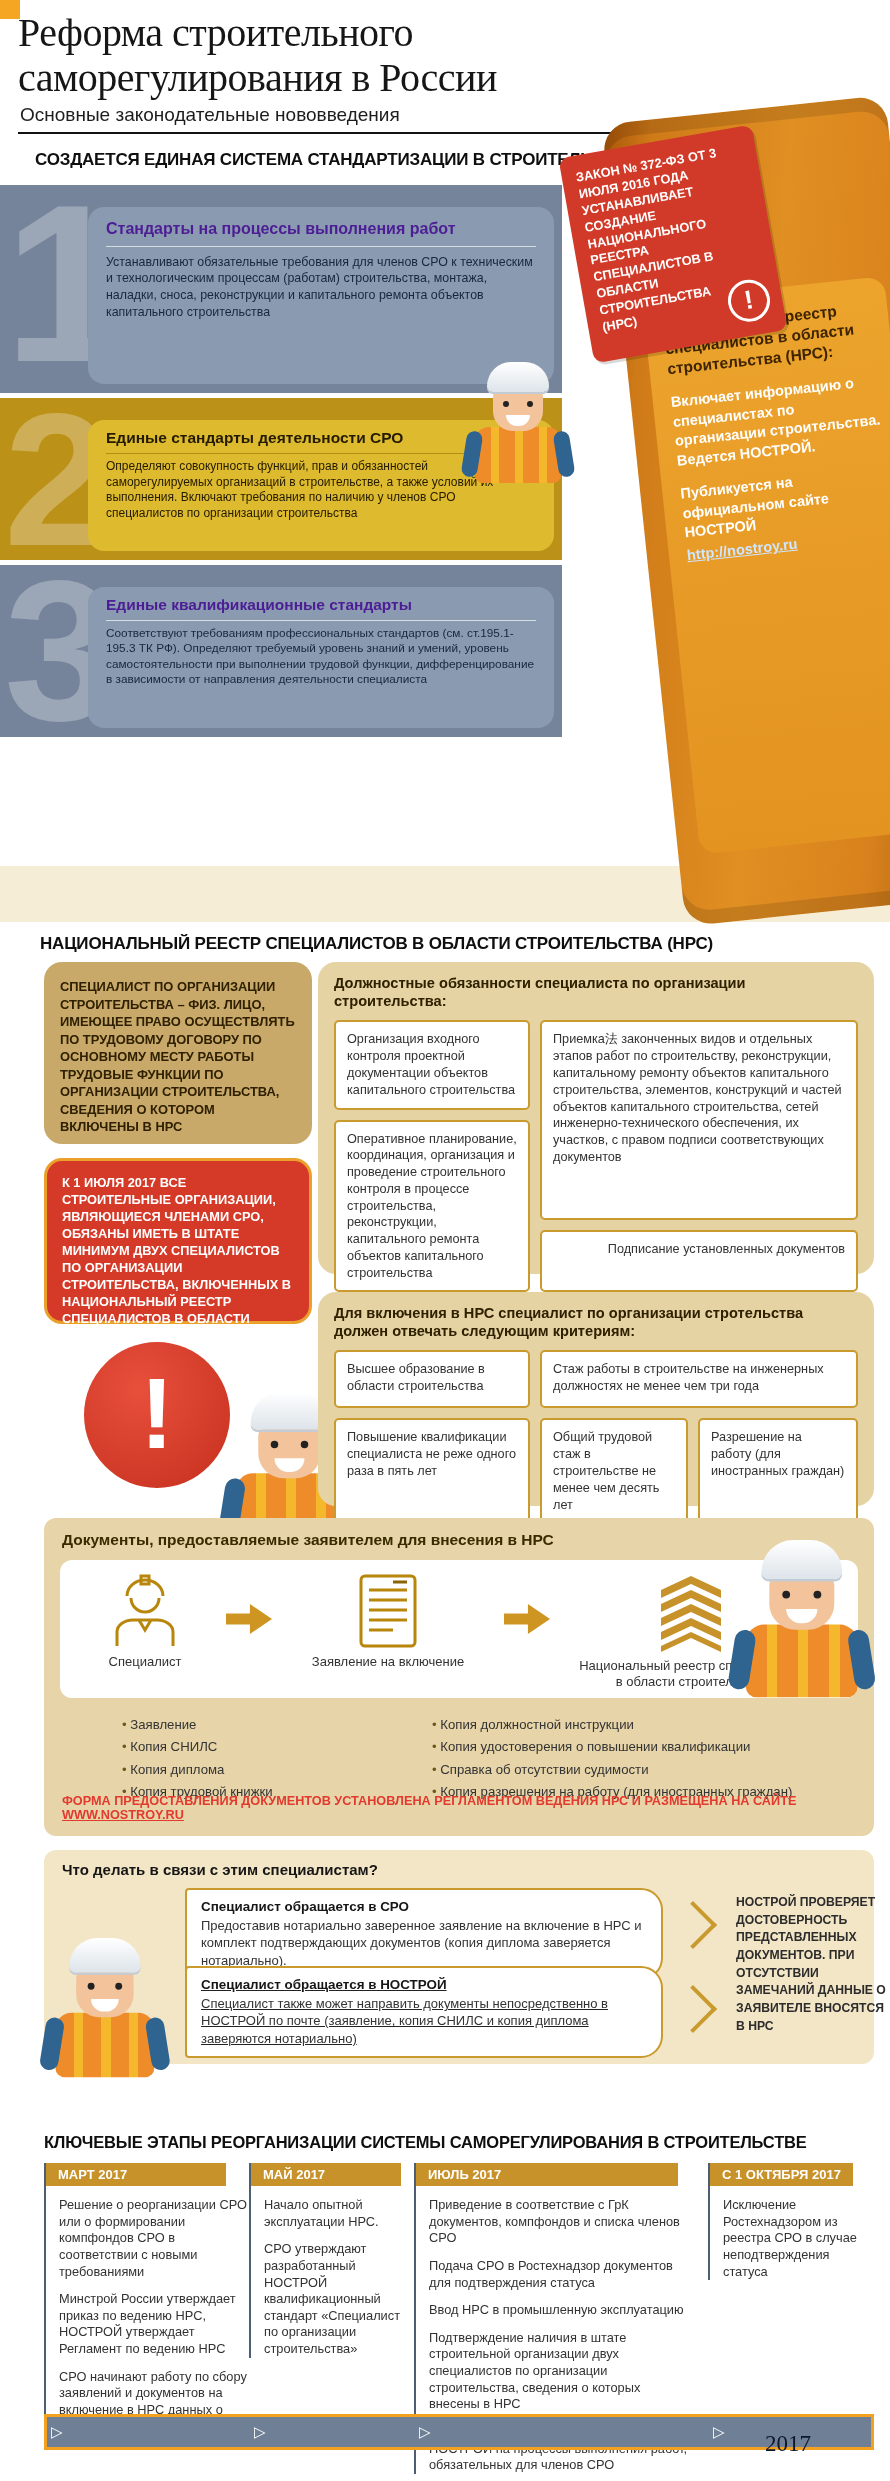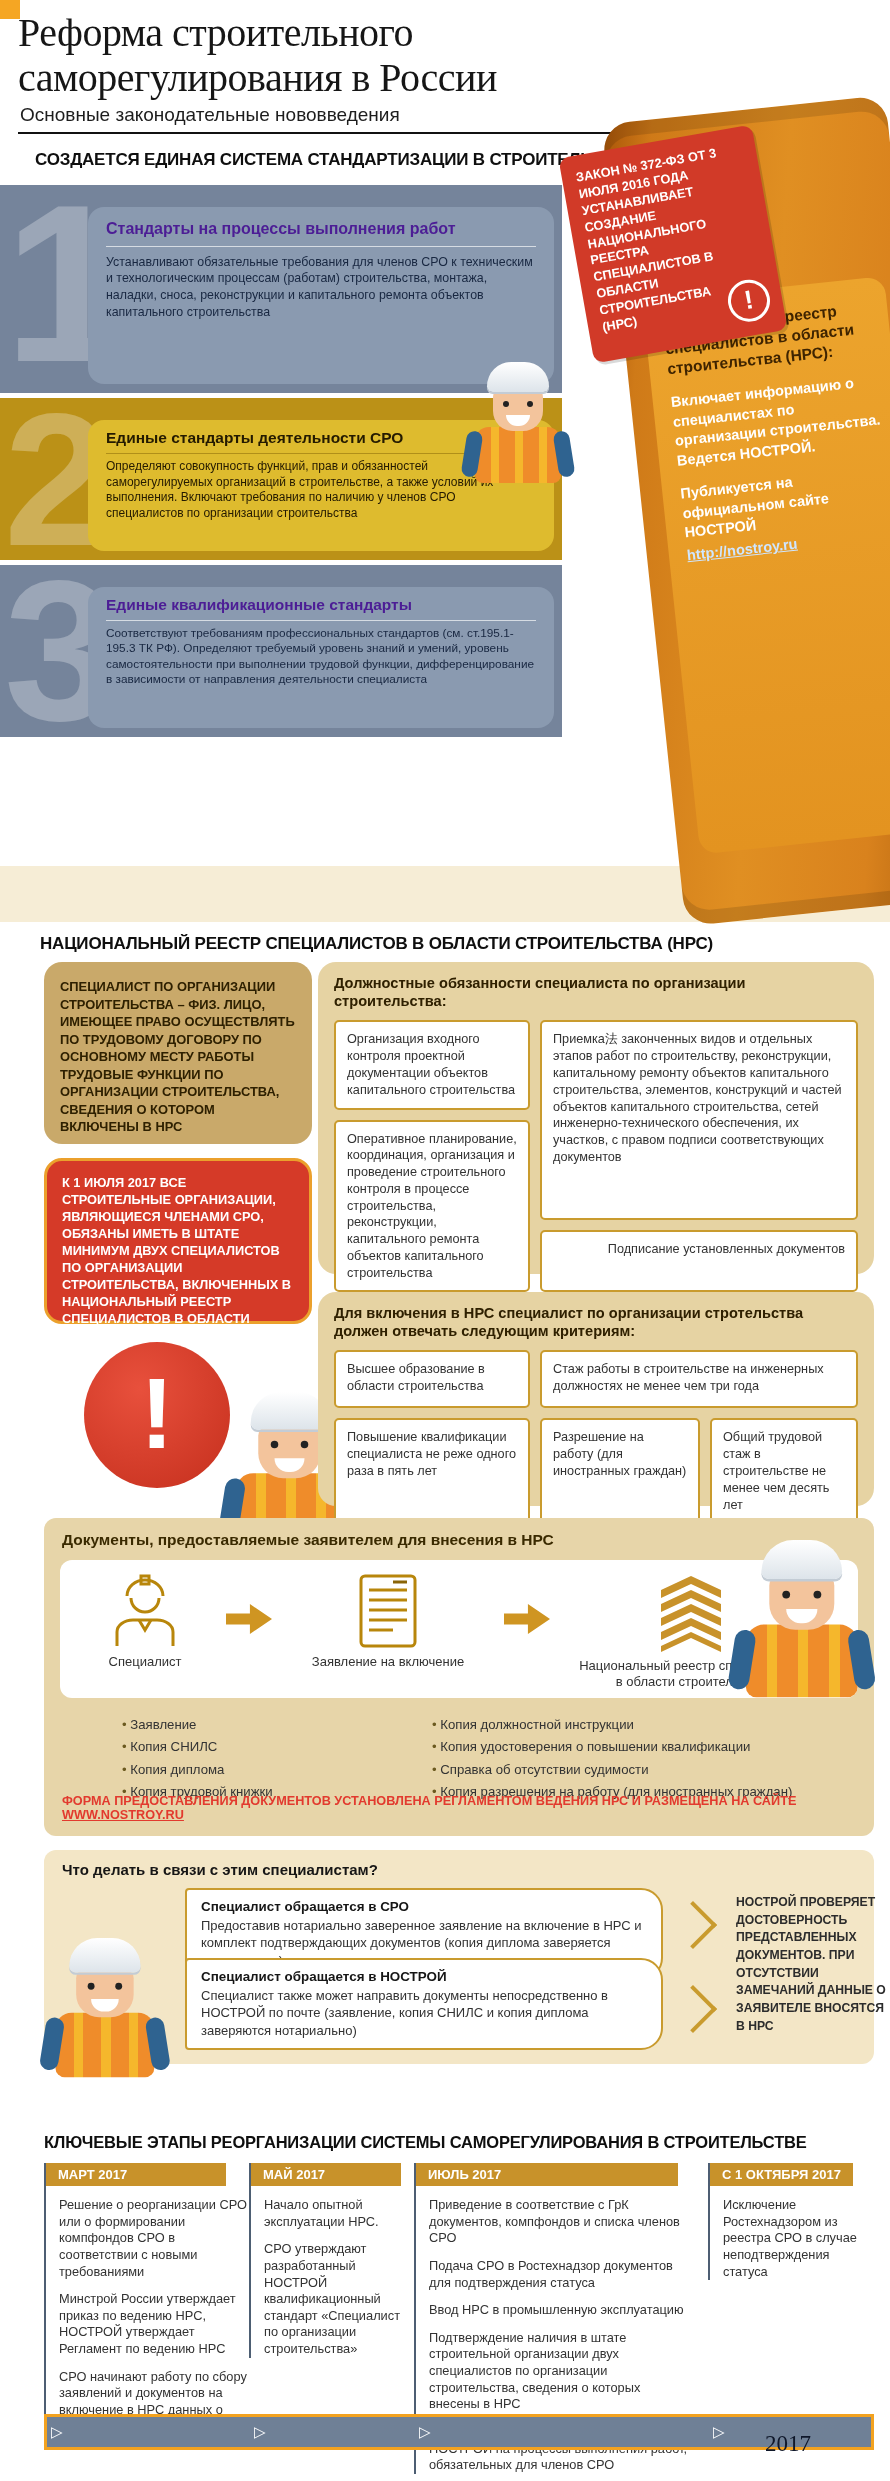--- a/index.html
+++ b/index.html
@@ -233,8 +233,8 @@
     </div>
     <div class="critrow">
       <div class="wbox" style="width:196px;min-height:72px;">Повышение квалификации специалиста не реже одного раза в пять лет</div>
+      <div class="wbox" style="width:148px;">Общий трудовой стаж в строительстве не менее чем десять лет</div>
       <div class="wbox" style="flex:1;">Разрешение на работу (для иностранных граждан)</div>
-      <div class="wbox" style="width:148px;">Общий трудовой стаж в строительстве не менее чем десять лет</div>
     </div>
   </div>
 

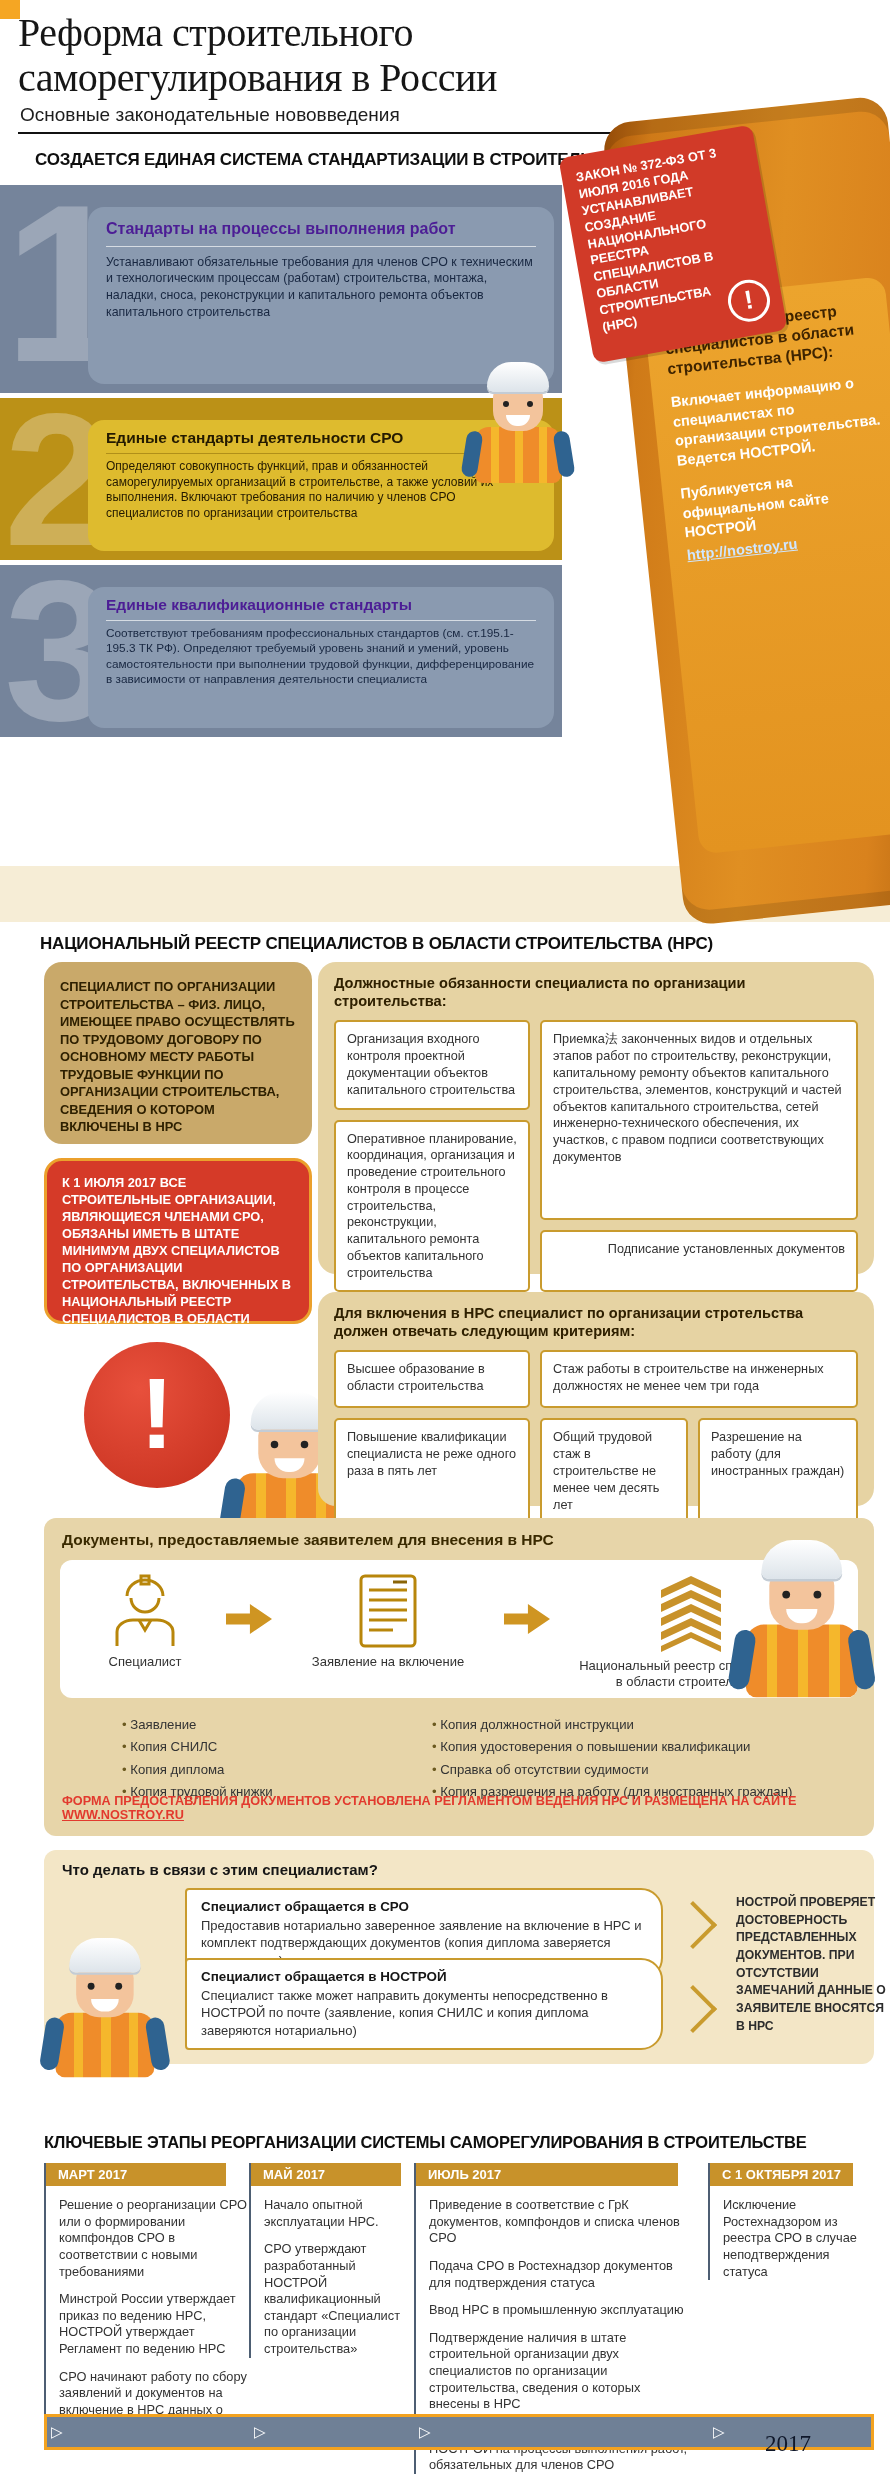--- a/index.html
+++ b/index.html
@@ -312,7 +312,7 @@
       <div class="ot">Специалист обращается в СРО</div>
       <div class="ob">Предоставив нотариально заверенное заявление на включение в НРС и комплект подтверждающих документов (копия диплома заверяется нотариально).</div>
     </div>
-    <div class="optbox" style="top:108px;min-height:76px;">
+    <div class="optbox" style="top:116px;min-height:76px;text-decoration:underline;">
       <div class="ot">Специалист обращается в НОСТРОЙ</div>
       <div class="ob">Специалист также может направить документы непосредственно в НОСТРОЙ по почте (заявление, копия СНИЛС и копия диплома заверяются нотариально)</div>
     </div>

